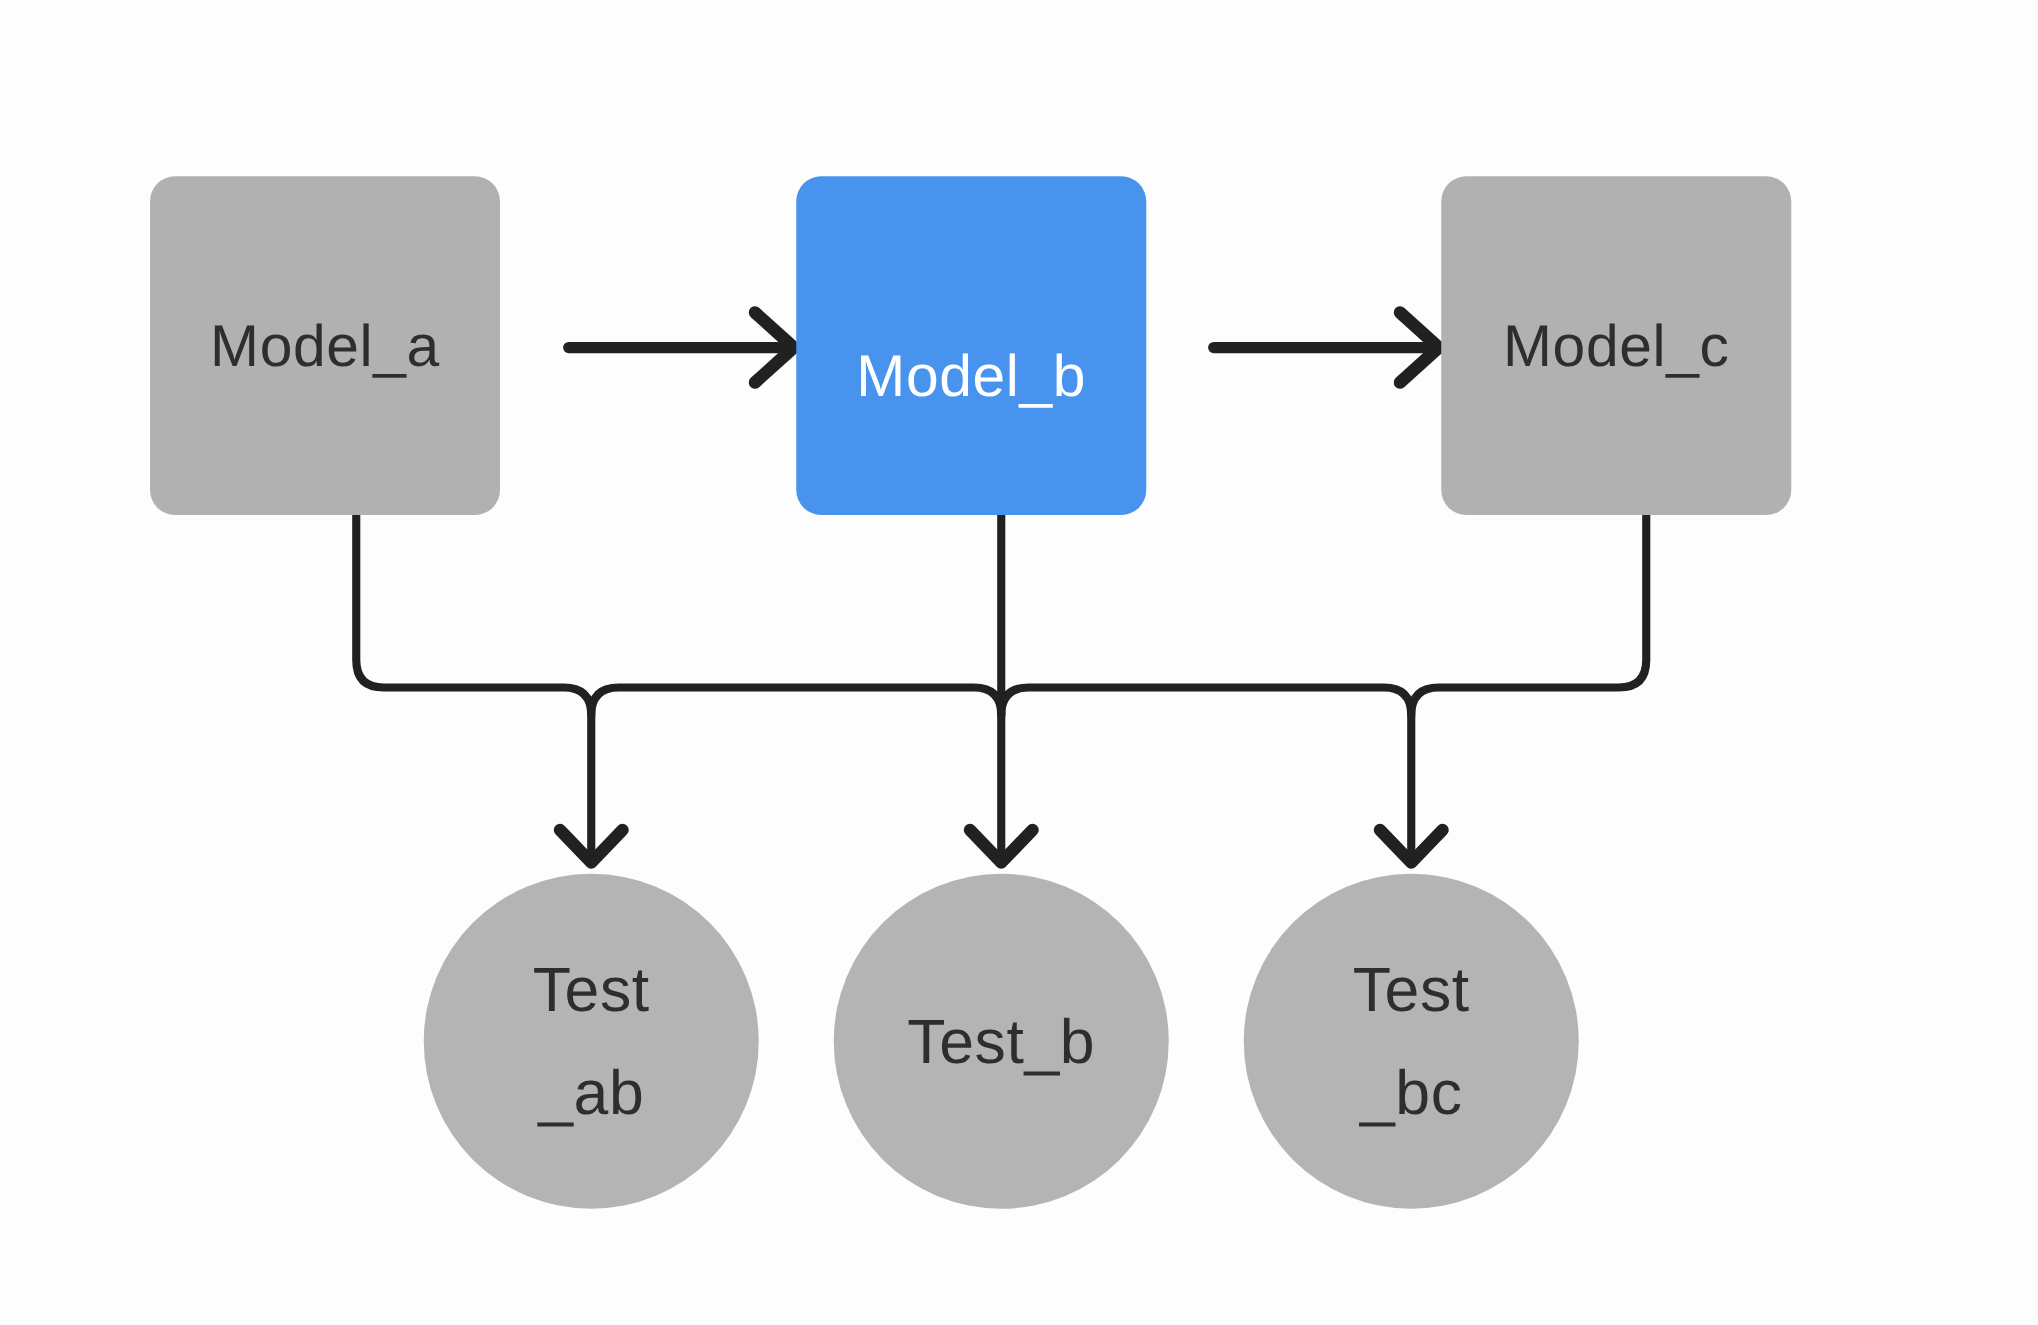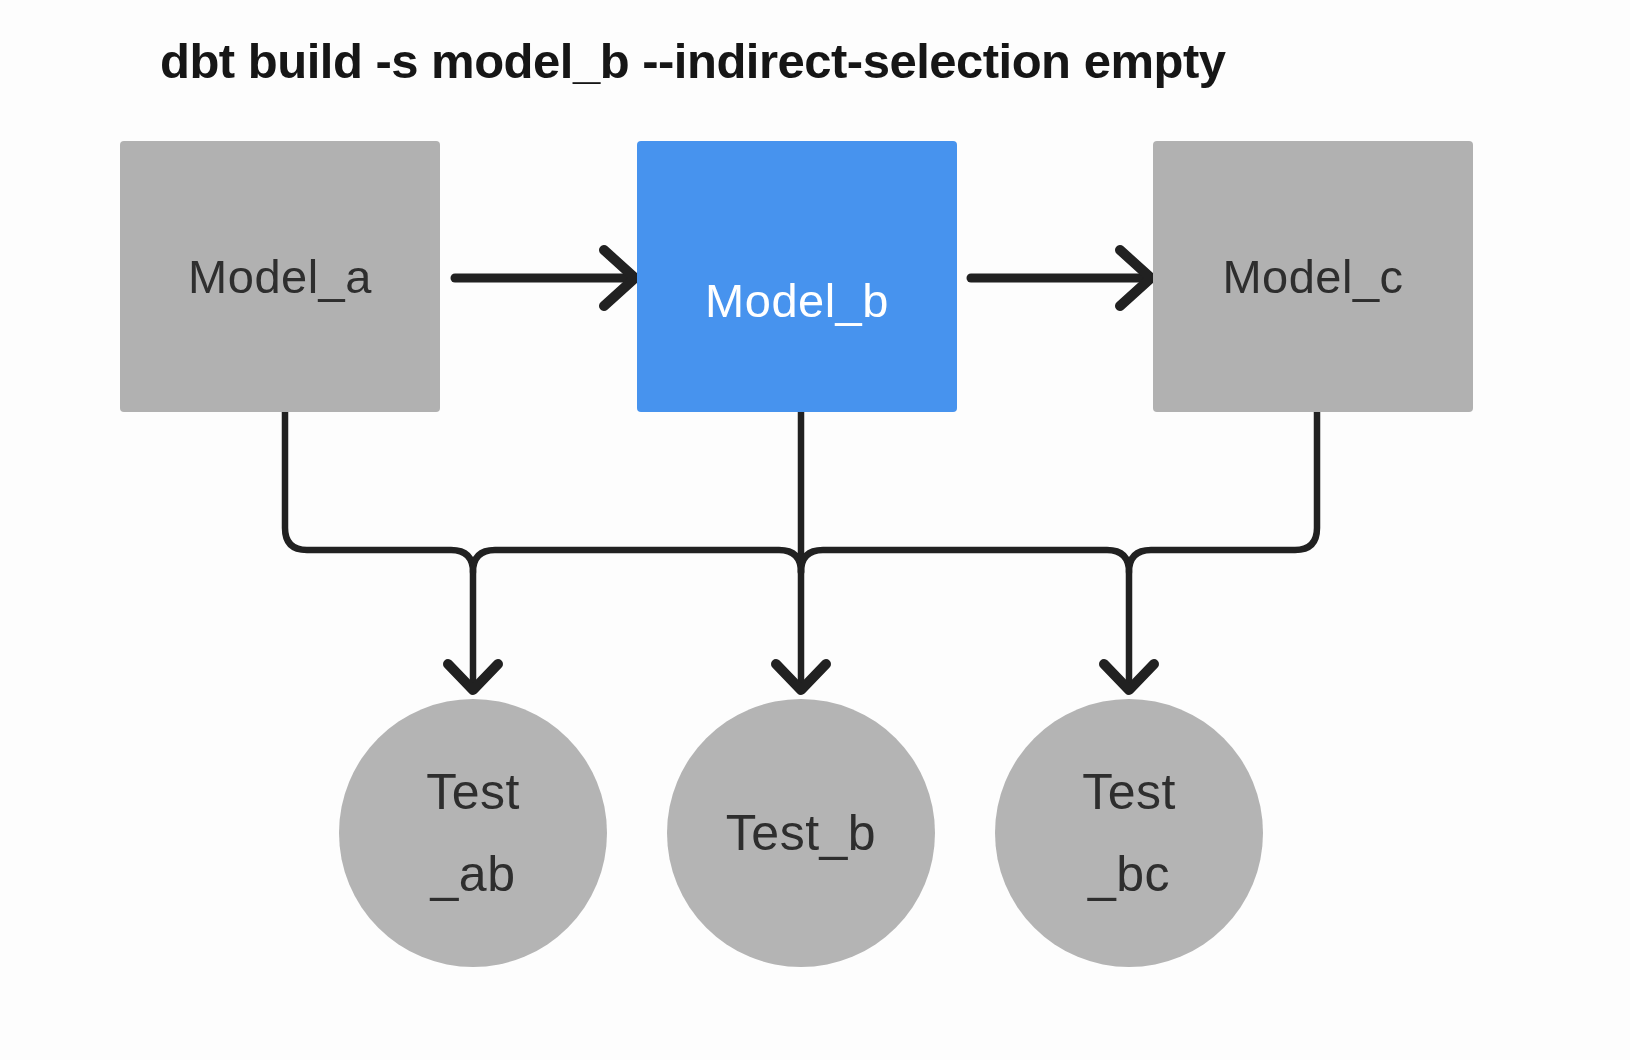--- a/index.html
+++ b/index.html
@@ -94,7 +94,6 @@
 
 <div class="canvas">
 
-  <div class="title">dbt build -s model_b --indirect-selection empty</div>
 
   <svg class="connectors" viewBox="0 0 1630 1060" xmlns="http://www.w3.org/2000/svg">
 

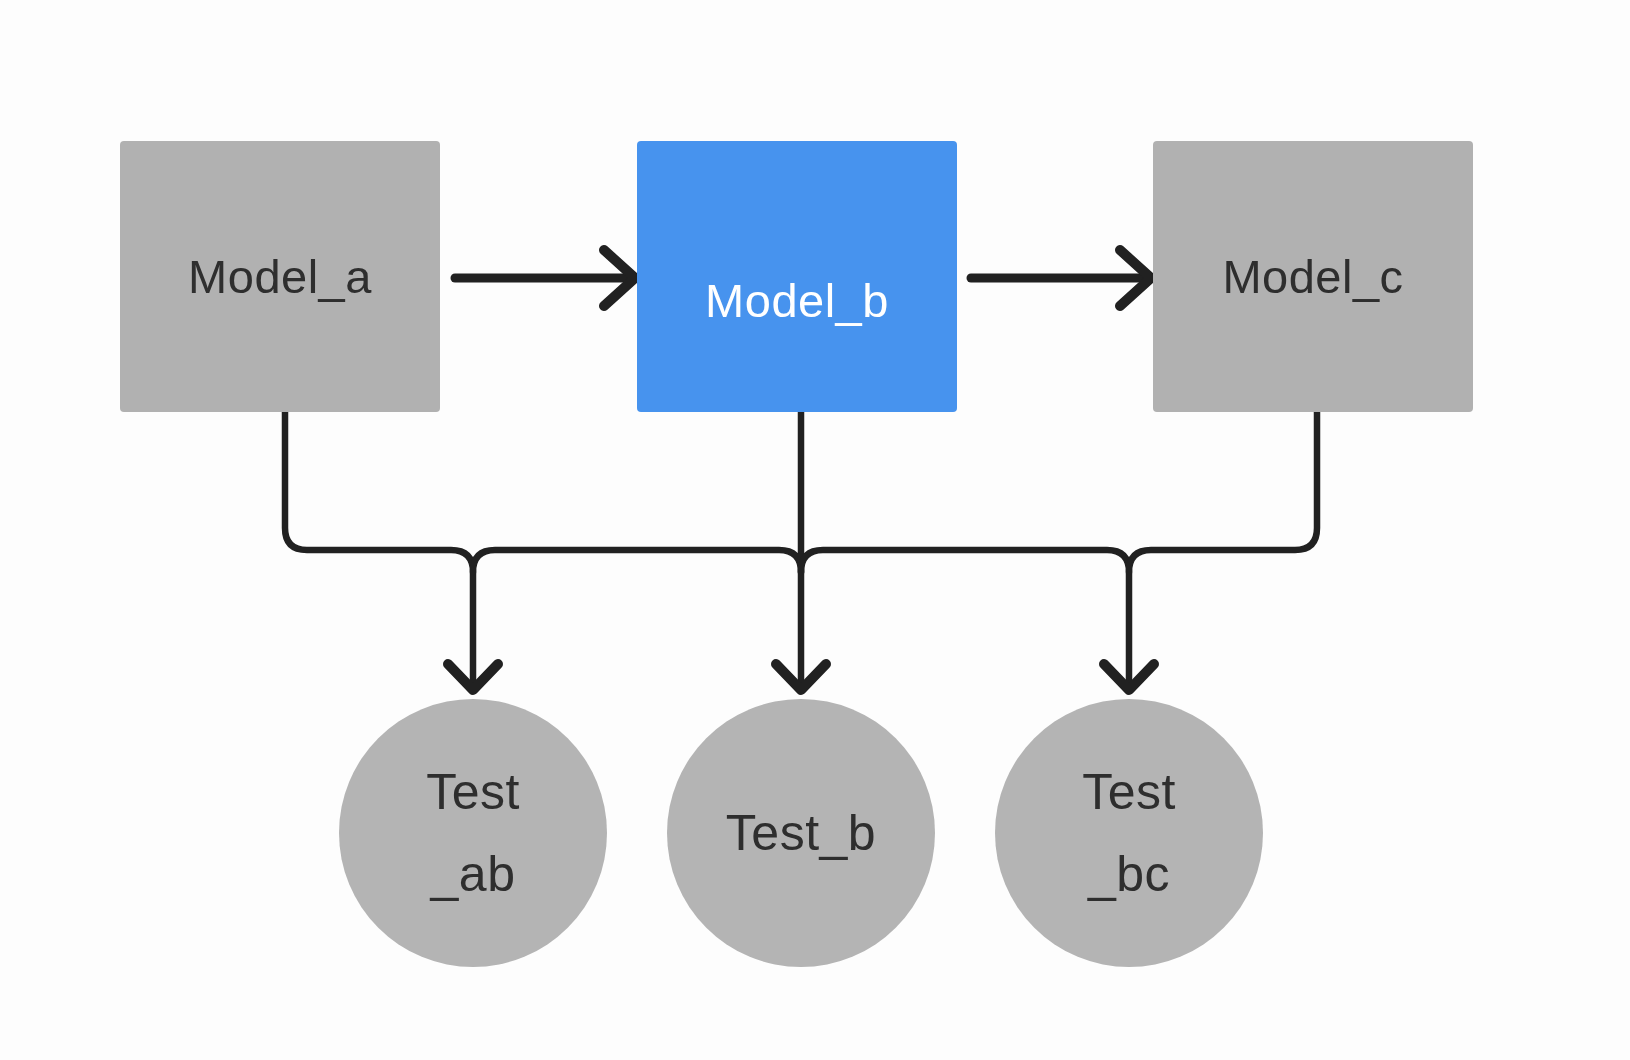--- a/index.html
+++ b/index.html
@@ -55,9 +55,9 @@
     text-align:center;
   }
   .model{
-    width:320px;height:271px;
+    width:280px;height:271px;
     top:141px;
-    border-radius:4px;
+    border-radius:20px;
     background:var(--model_default_fill);
   }
   .model .label{

